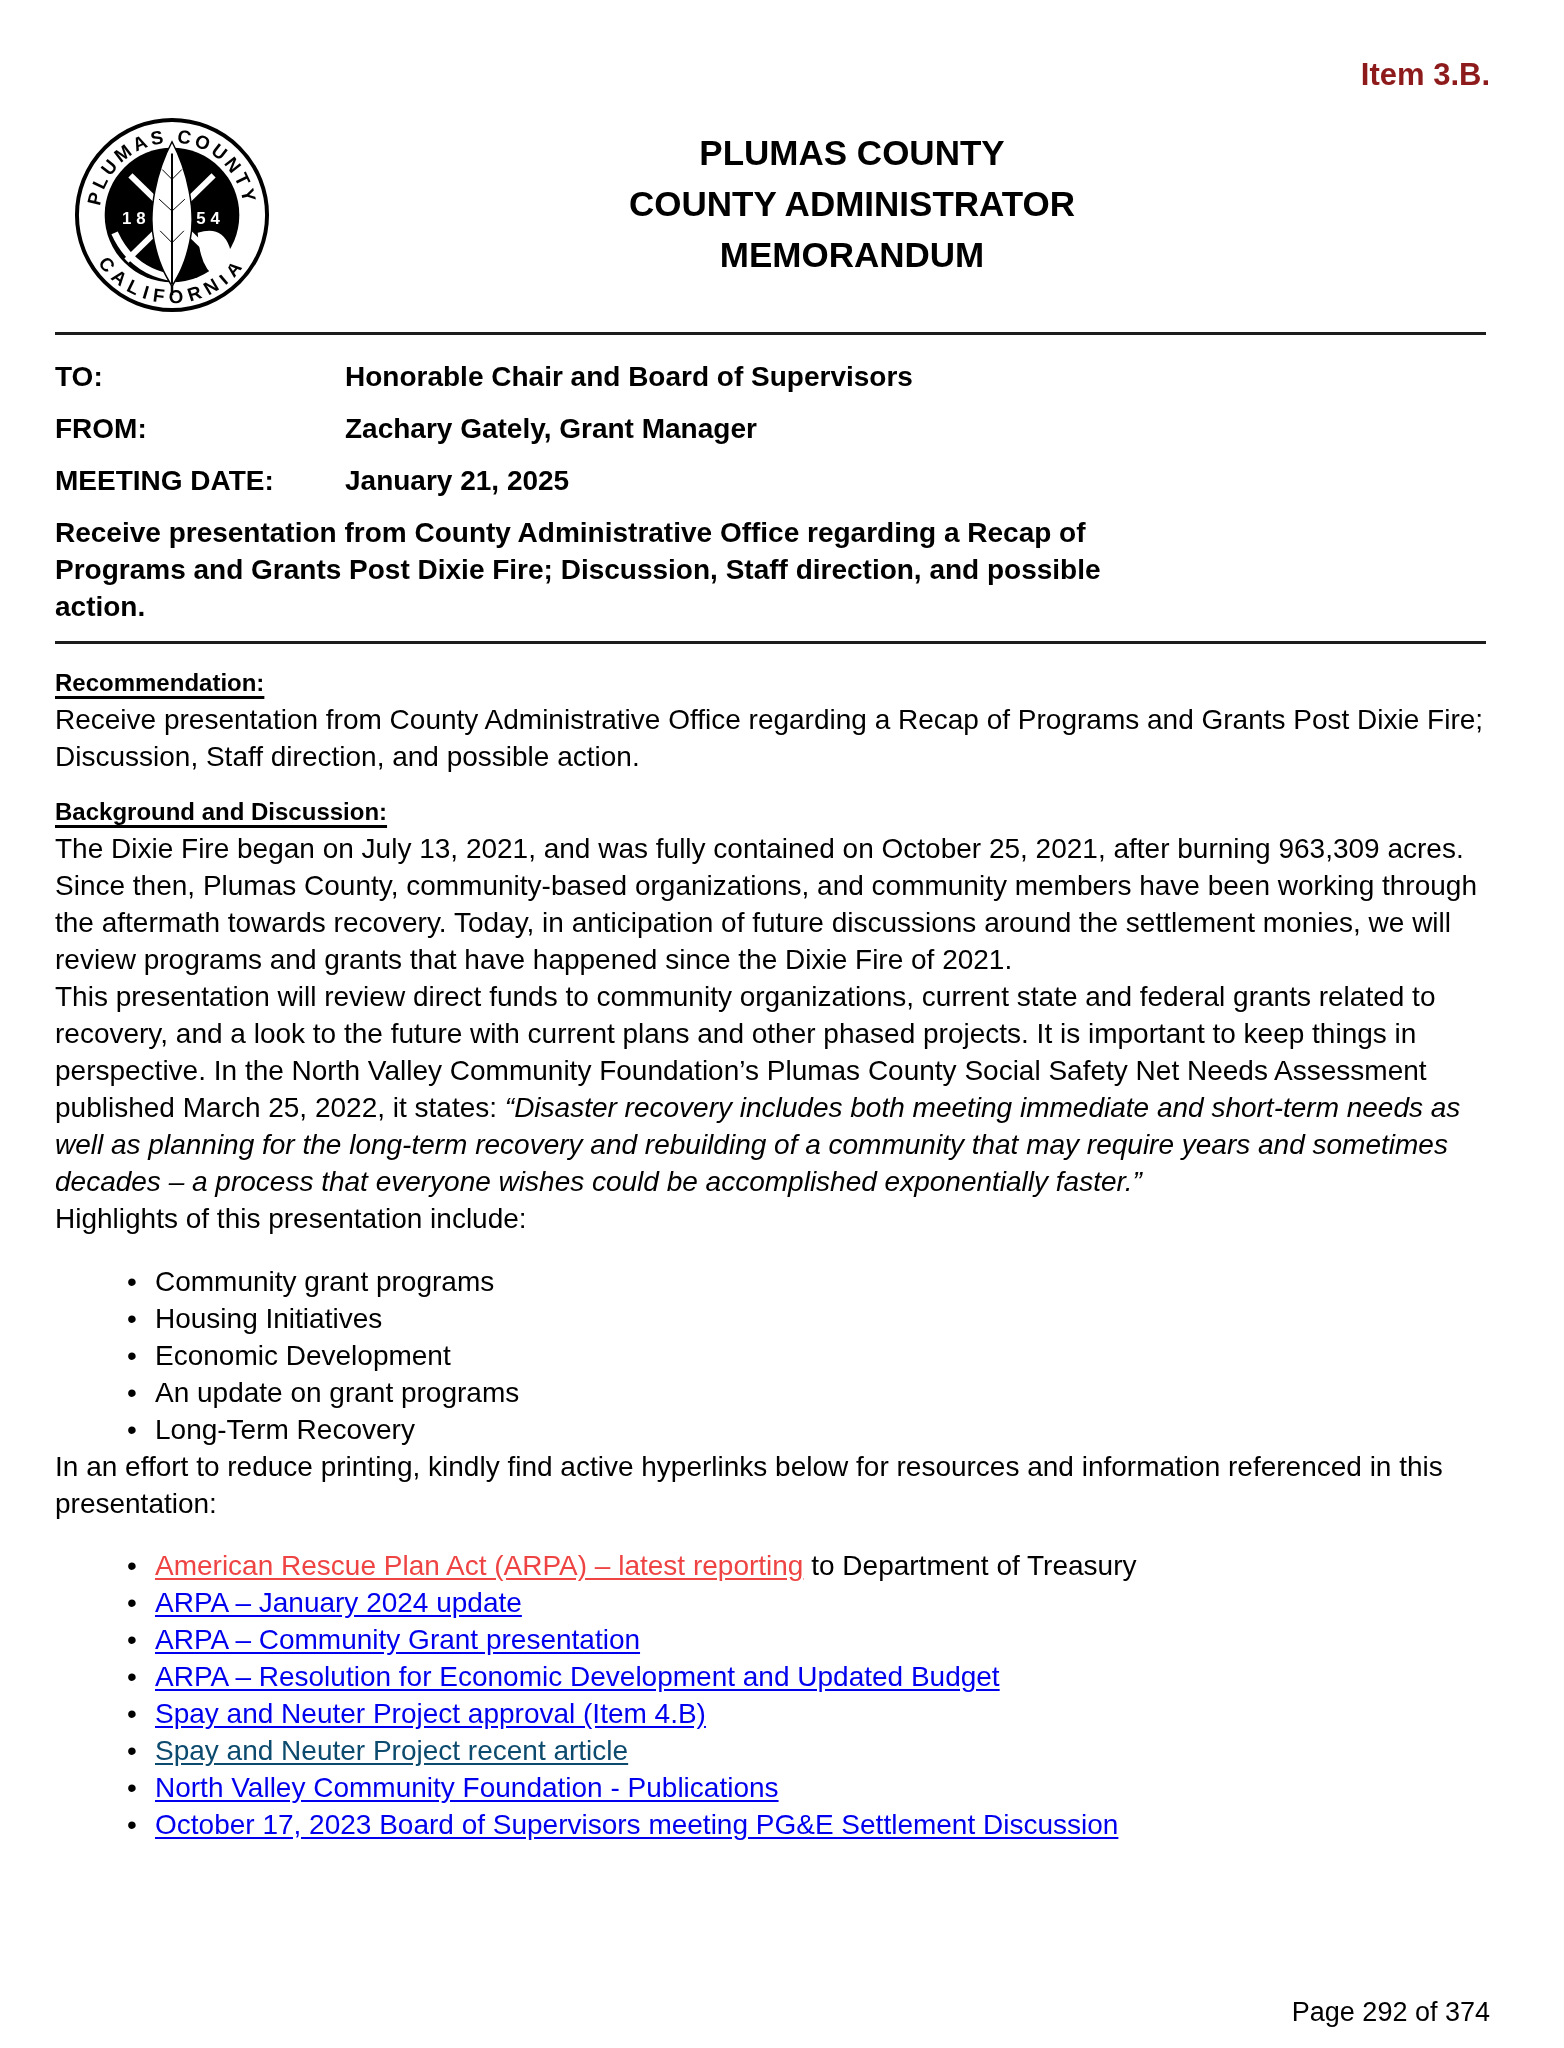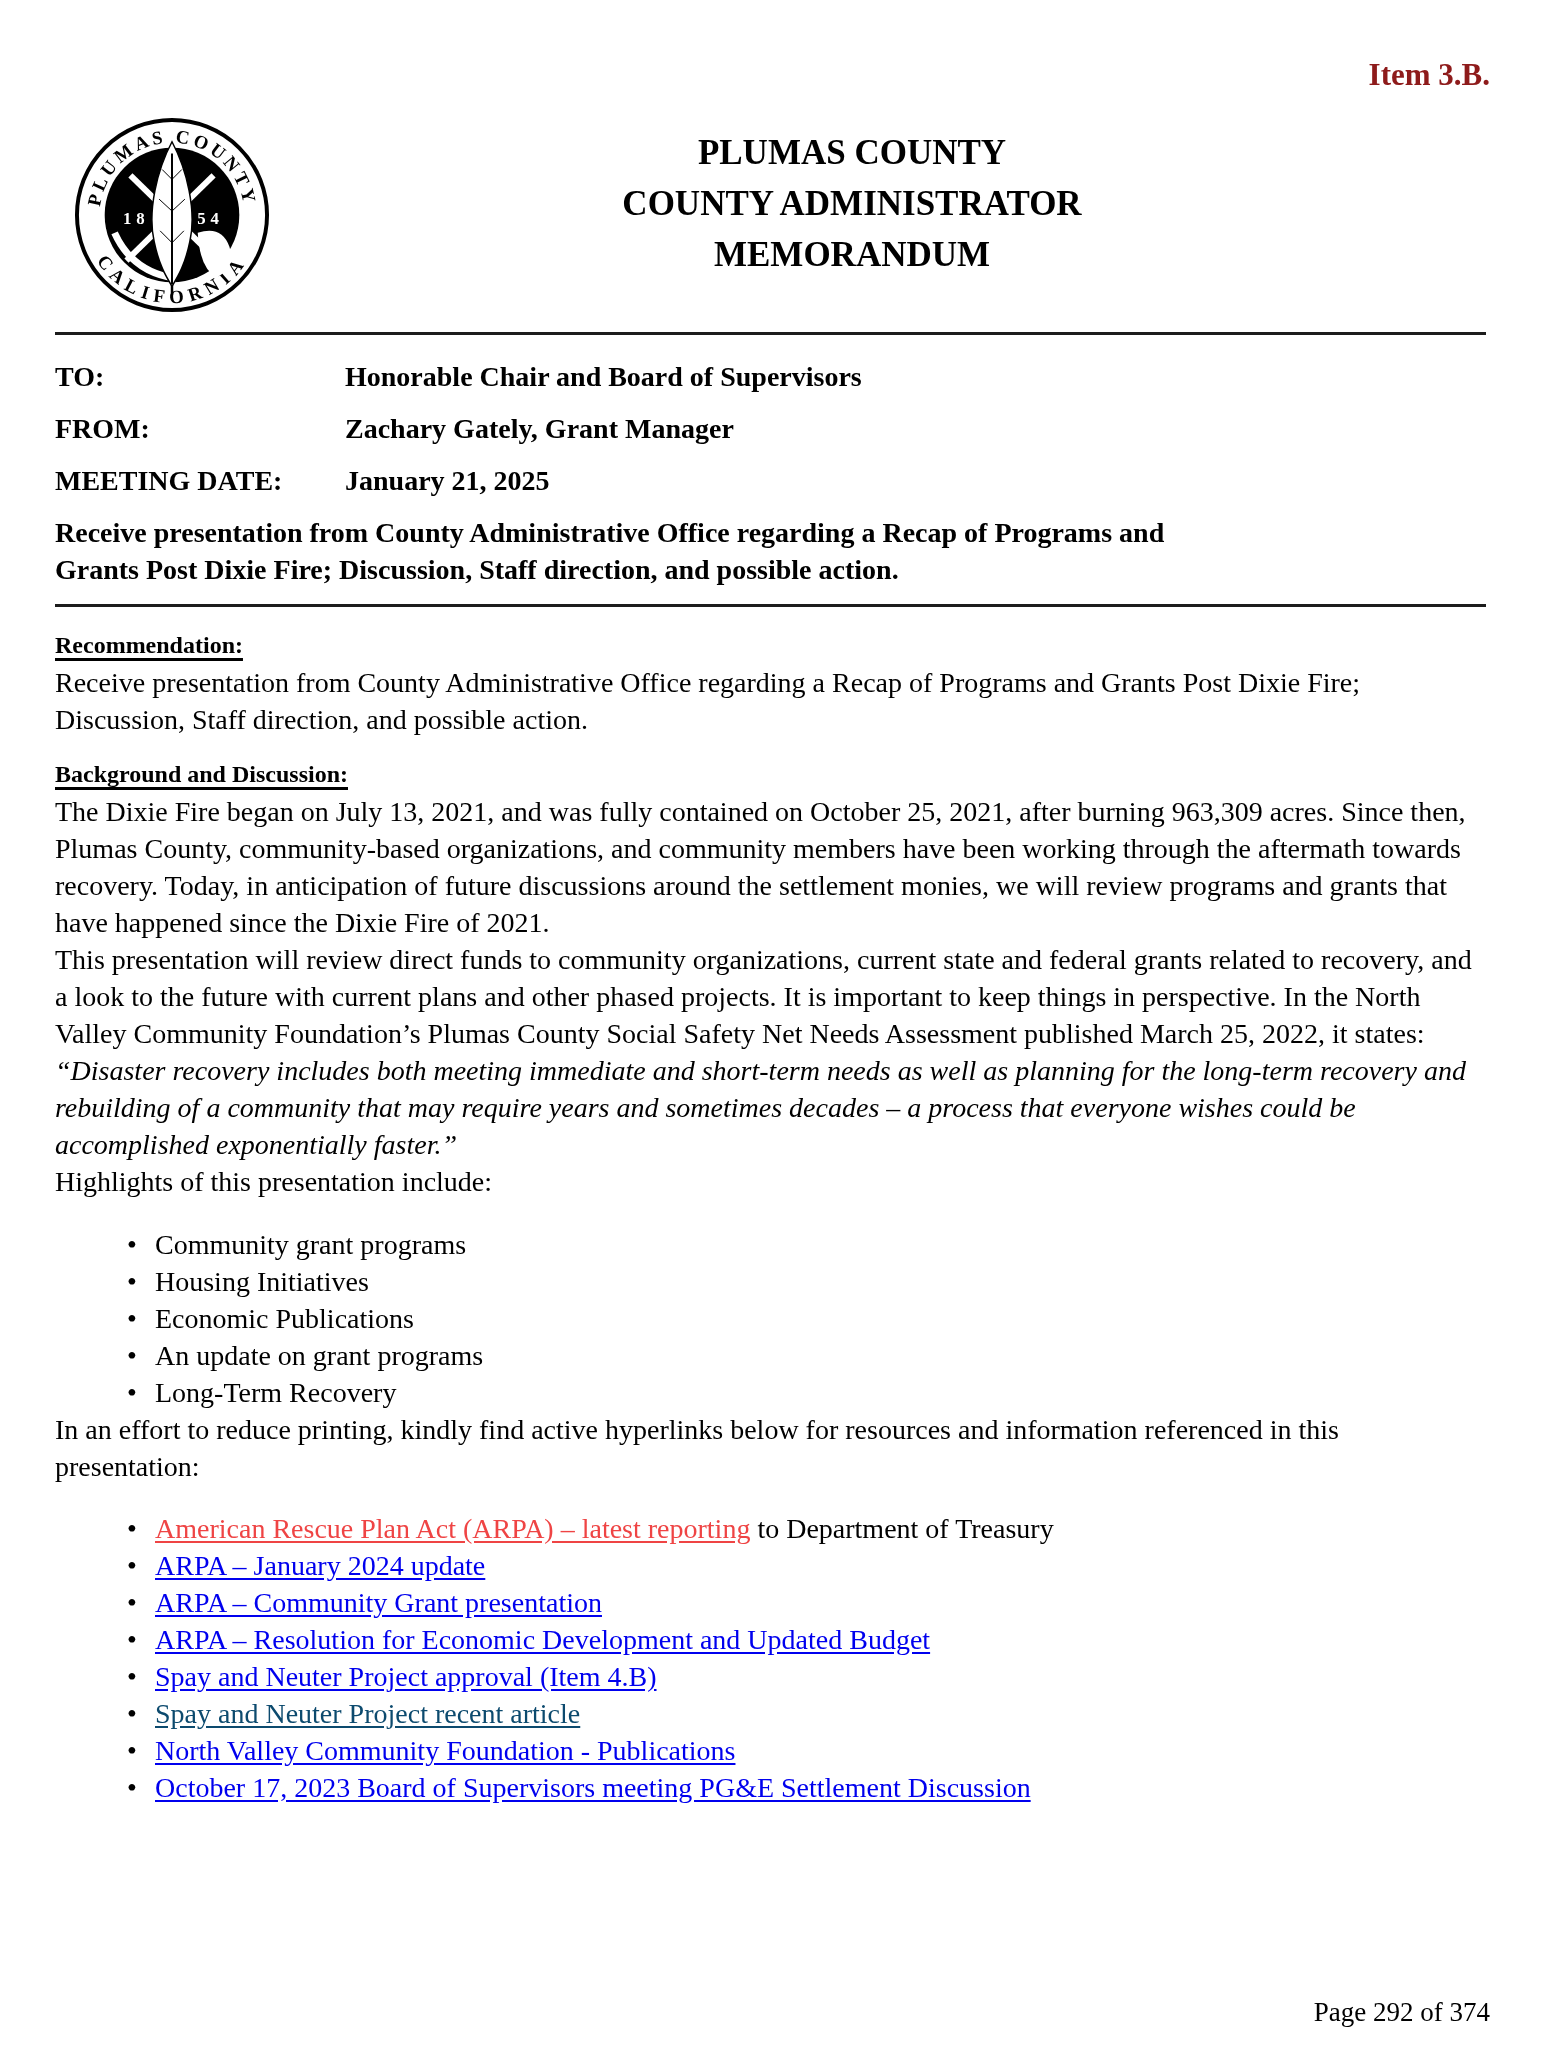--- a/index.html
+++ b/index.html
@@ -8,7 +8,7 @@
     width:1564px;height:2048px;
     margin:0 auto;
     background:#ffffff;
-    font-family:Liberation Serif, serif;
+    font-family:Liberation Sans, sans-serif;
     font-size:28px;line-height:37px;color:#000;
     overflow:hidden;
   }

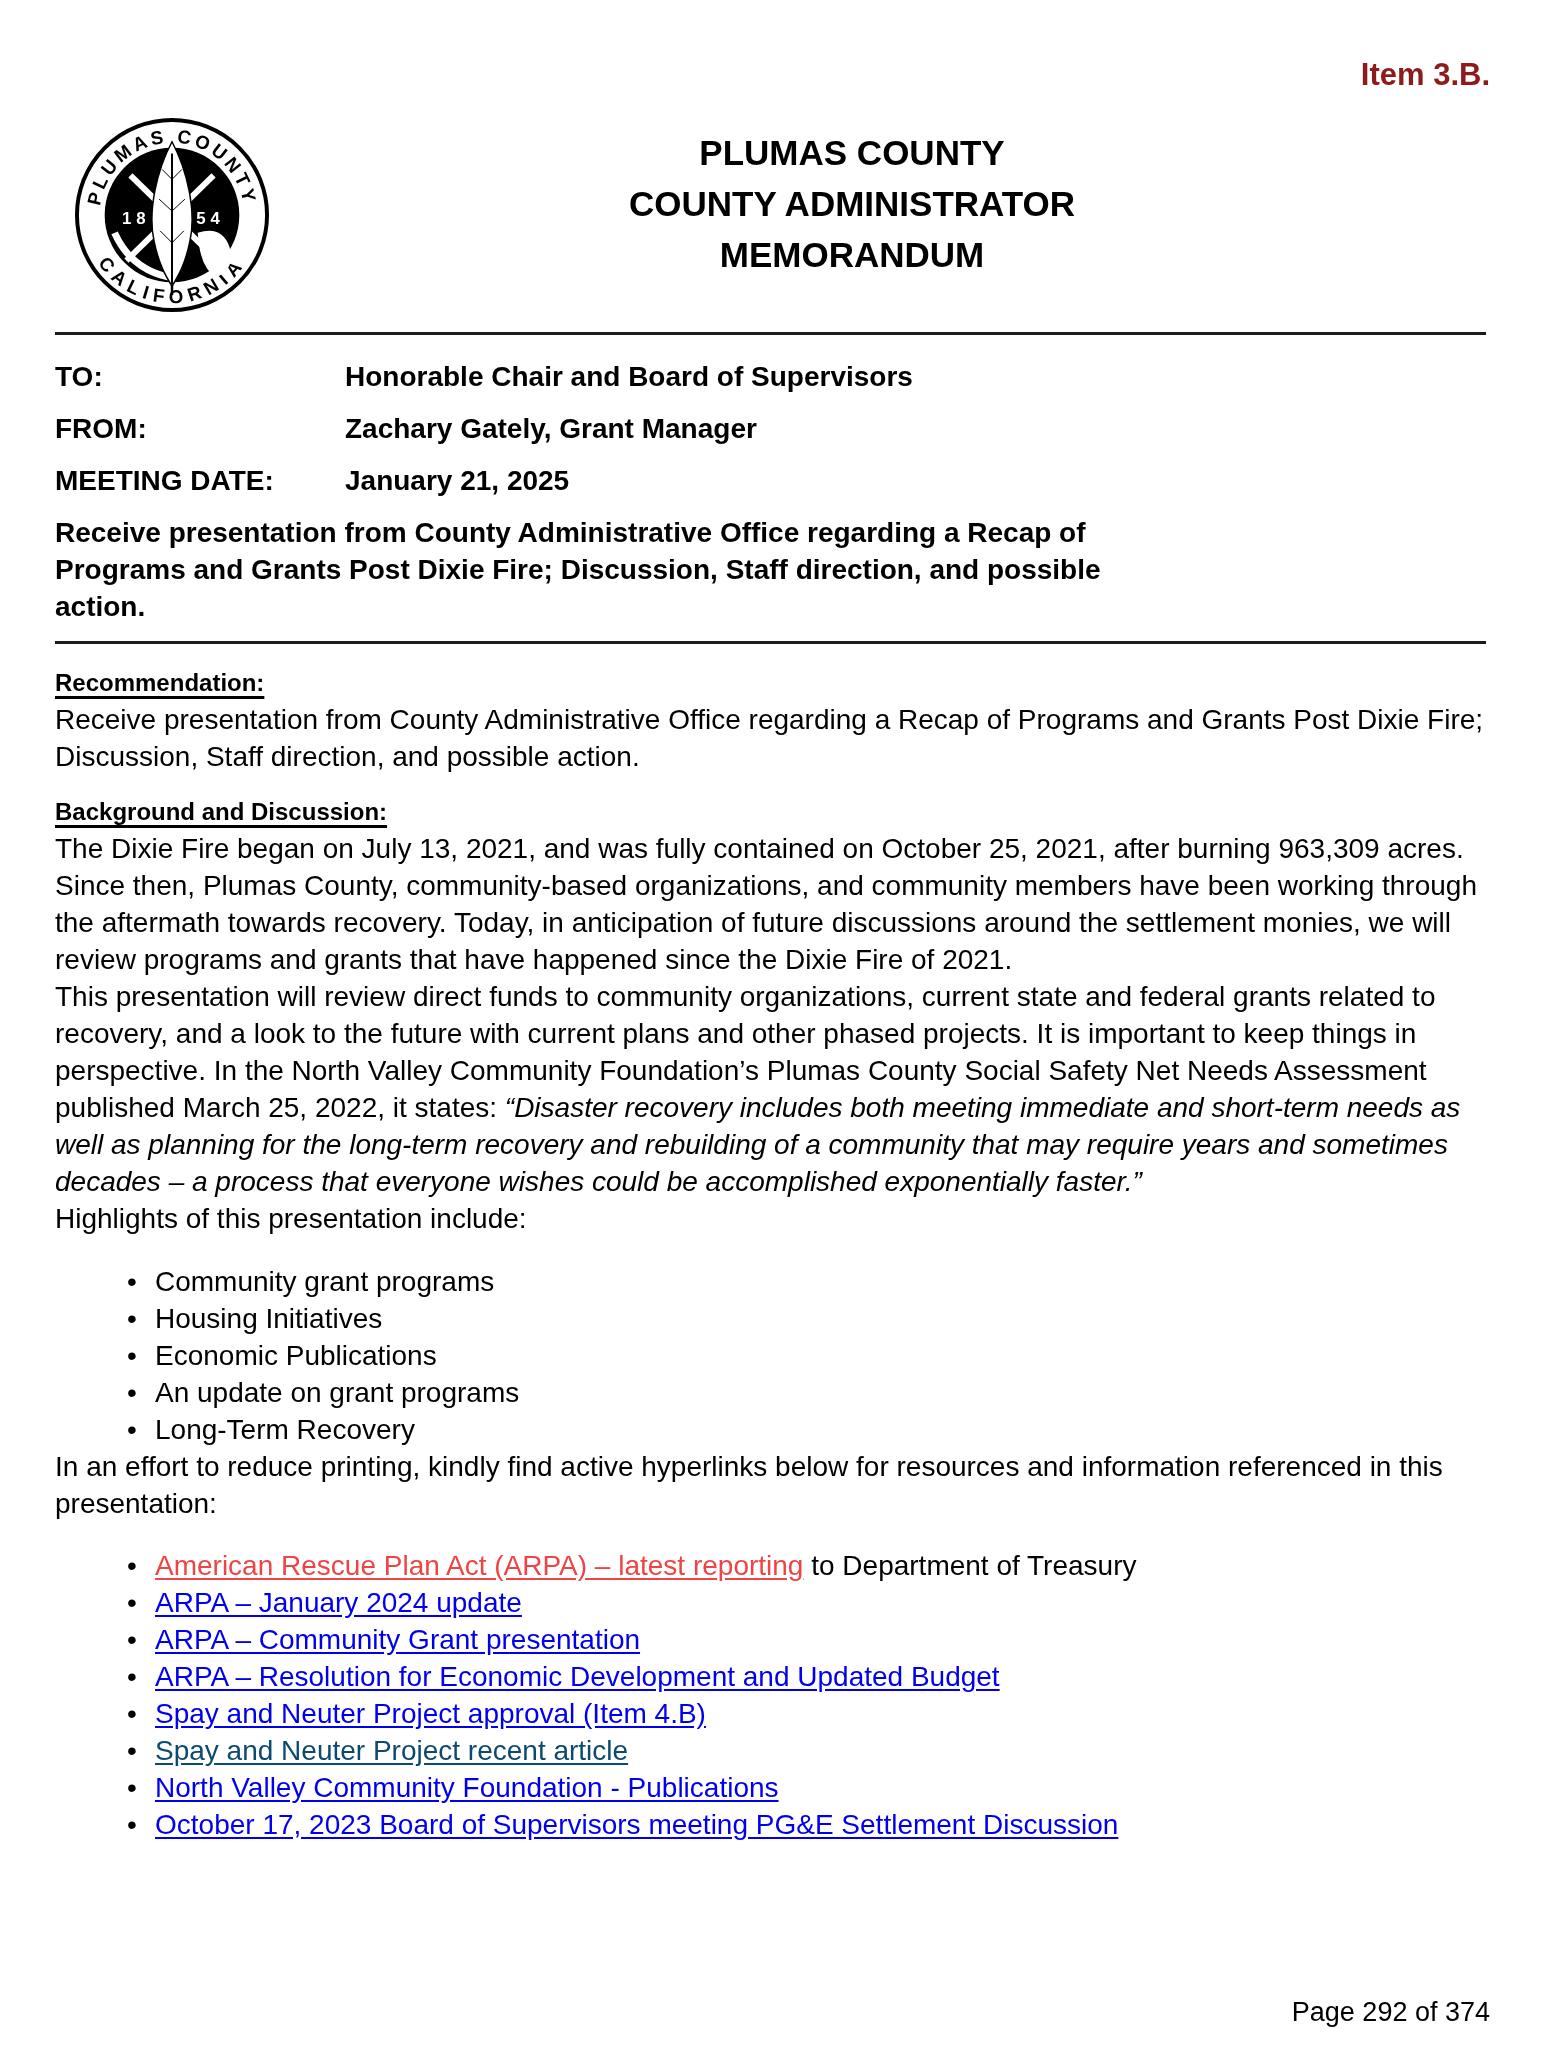--- a/index.html
+++ b/index.html
@@ -152,7 +152,7 @@
 
         <li>Housing Initiatives</li>
 
-        <li>Economic Publications</li>
+        <li>Economic Development</li>
 
         <li>An update on grant programs</li>
 

